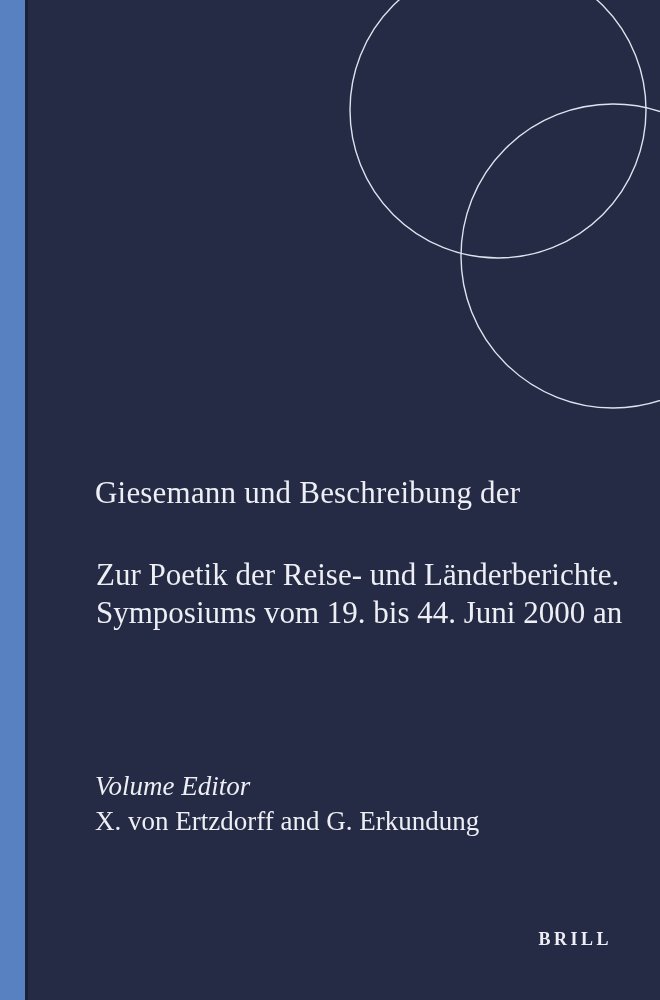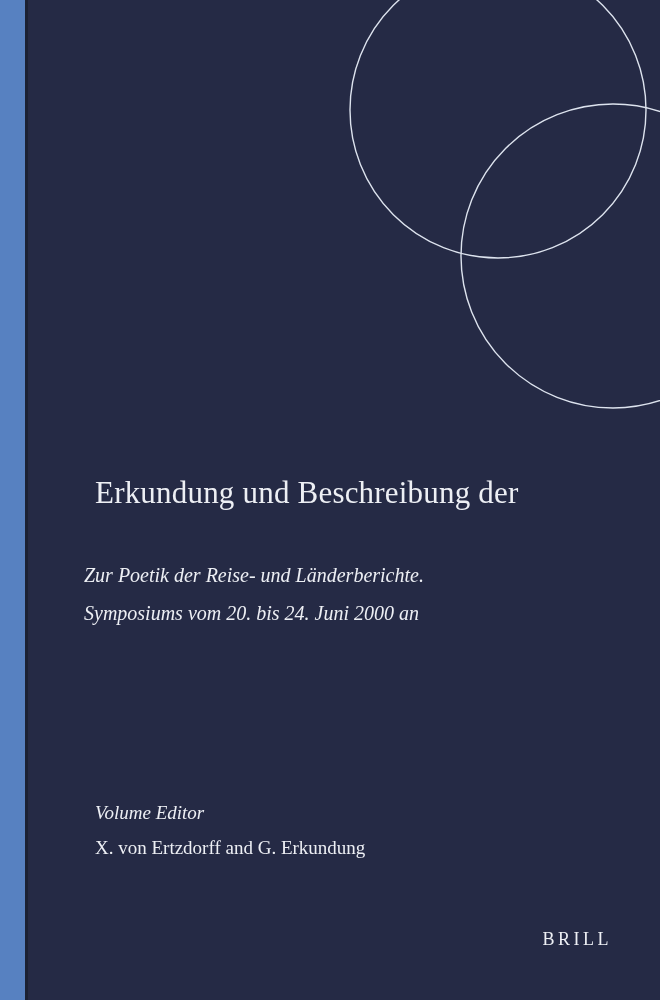--- a/index.html
+++ b/index.html
@@ -90,7 +90,7 @@
   <div class="spine"></div>
 
   <h1 class="title">
-    <span class="tline">Erkundung und Beschreibung der</span>
+    <span class="tline">Giesemann und Beschreibung der</span>
   </h1>
 
   <div class="subtitle">

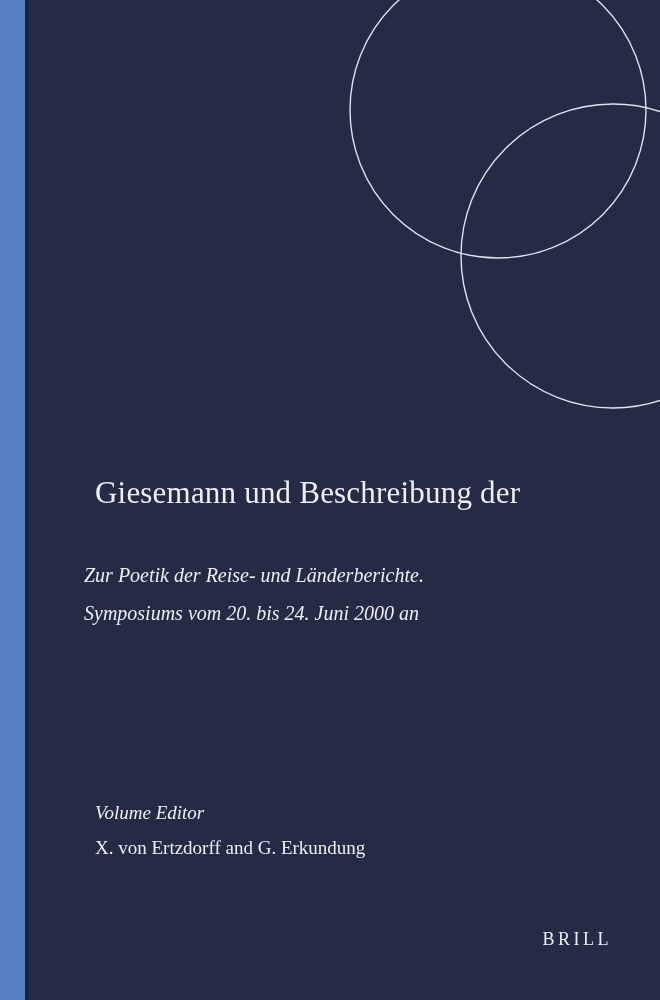--- a/index.html
+++ b/index.html
@@ -51,11 +51,10 @@
   .title .tline { display: block; }
   .subtitle {
     position: absolute;
-    left: 84px;
+    left: 96px;
     top: 556px;
     width: 540px;
-    font-style: italic;
-    font-size: 20px;
+    font-size: 31px;
     line-height: 38px;
   }
   .subtitle .sline { display: block; }

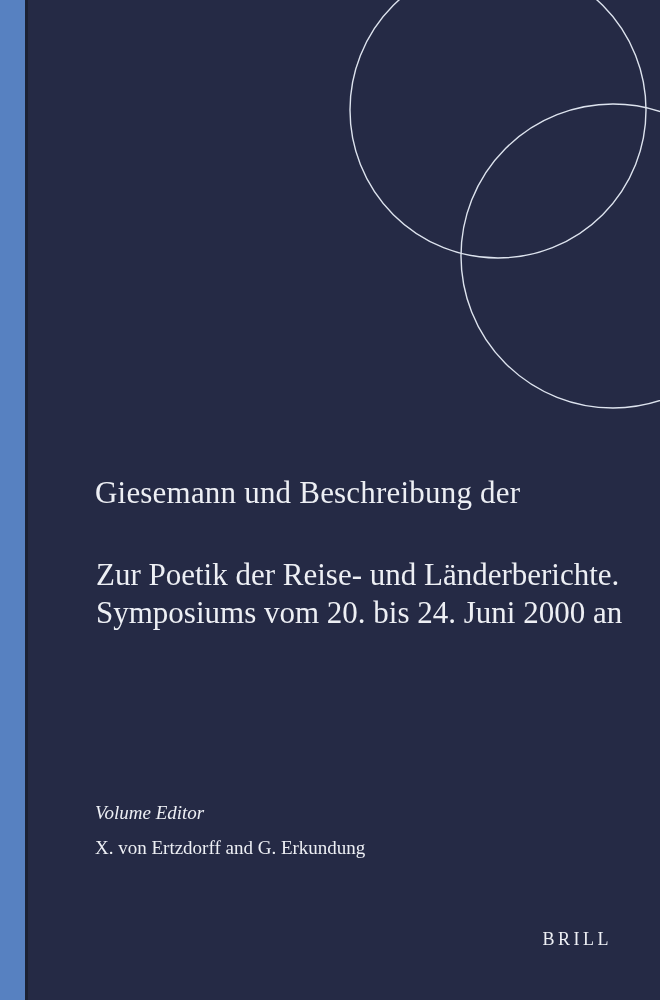--- a/index.html
+++ b/index.html
@@ -94,7 +94,7 @@
 
   <div class="subtitle">
     <span class="sline">Zur Poetik der Reise- und Länderberichte.</span>
-    <span class="sline">Symposiums vom 20. bis 24. Juni 2000 an</span>
+    <span class="sline">Symposiums vom 19. bis 44. Juni 2000 an</span>
   </div>
 
   <div class="editorblock">

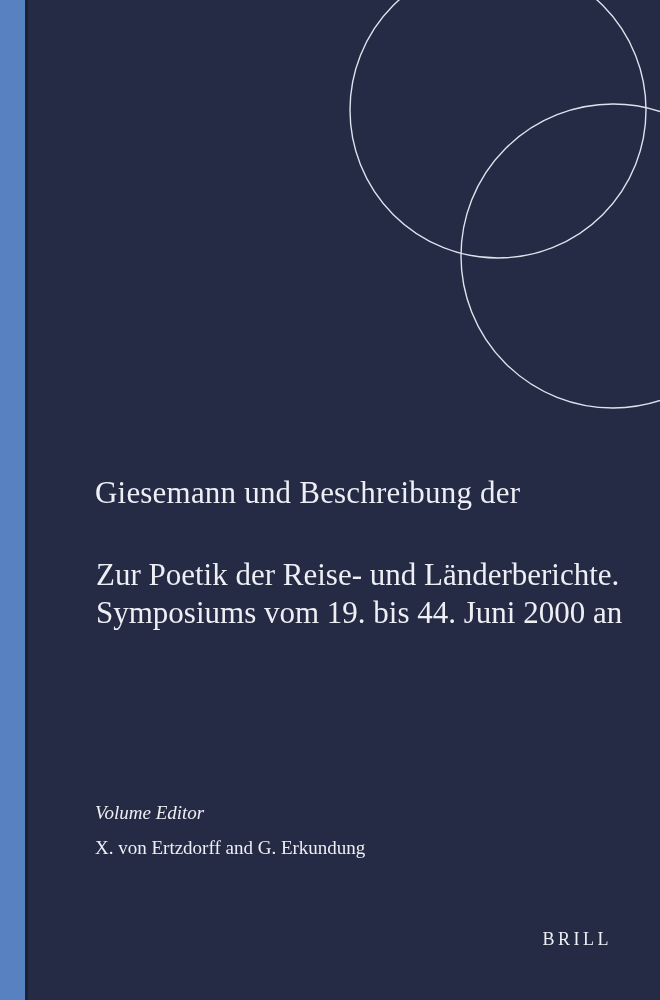--- a/index.html
+++ b/index.html
@@ -61,9 +61,9 @@
   .editorblock {
     position: absolute;
     left: 95px;
-    top: 795px;
+    top: 769px;
     width: 540px;
-    font-size: 19px;
+    font-size: 27px;
     line-height: 35px;
   }
   .editor-label { font-style: italic; }

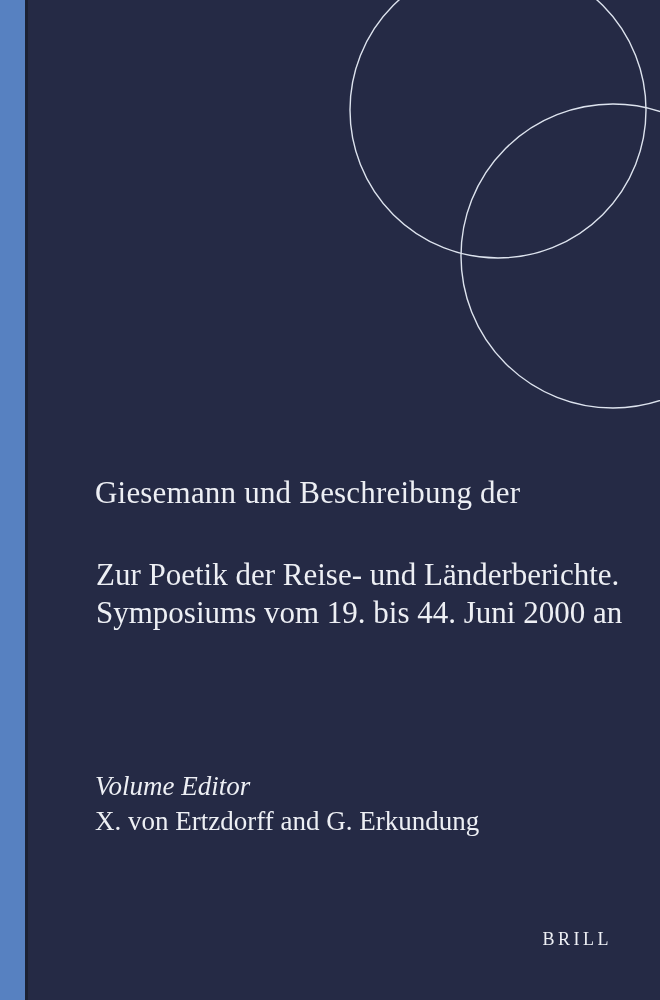--- a/index.html
+++ b/index.html
@@ -74,6 +74,7 @@
     font-size: 18px;
     letter-spacing: 3.5px;
     color: var(--text);
+    font-weight: bold;
   }
 </style>
 </head>

